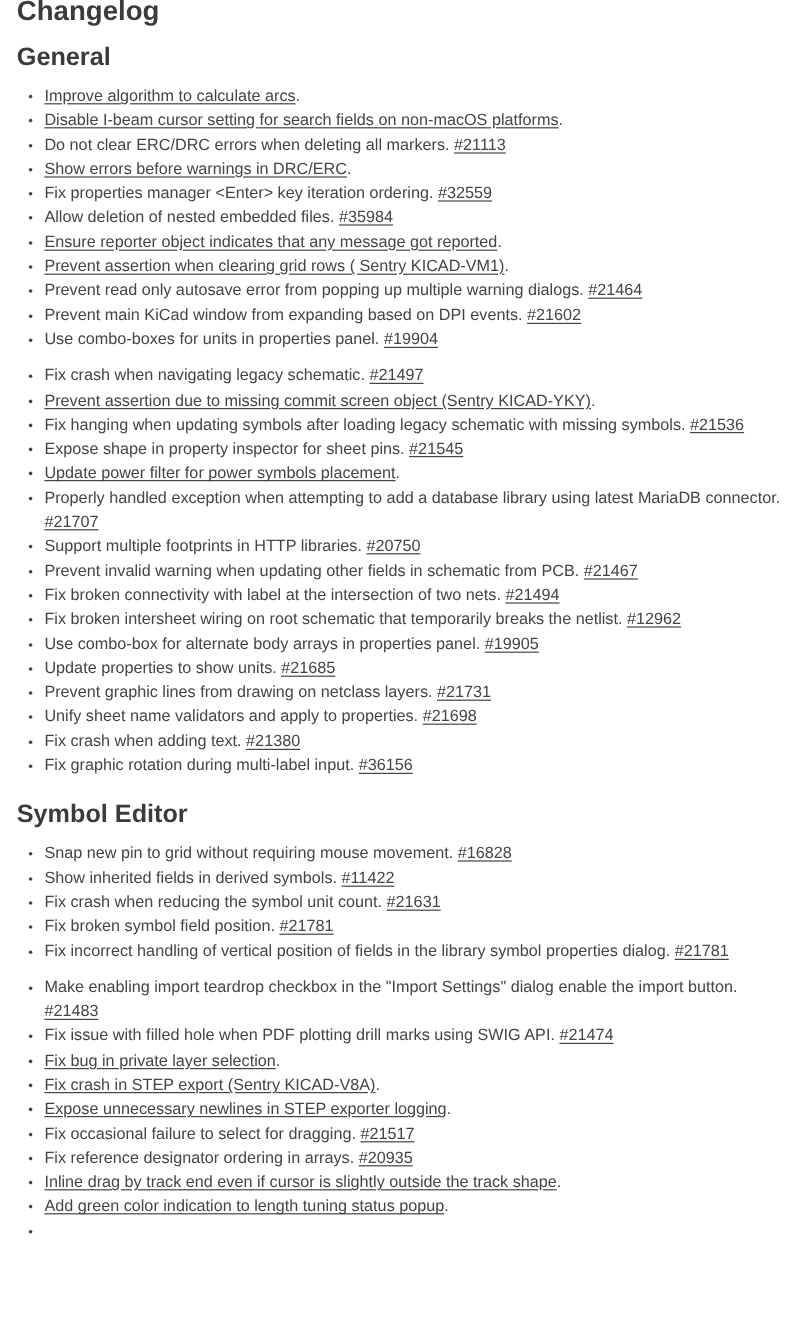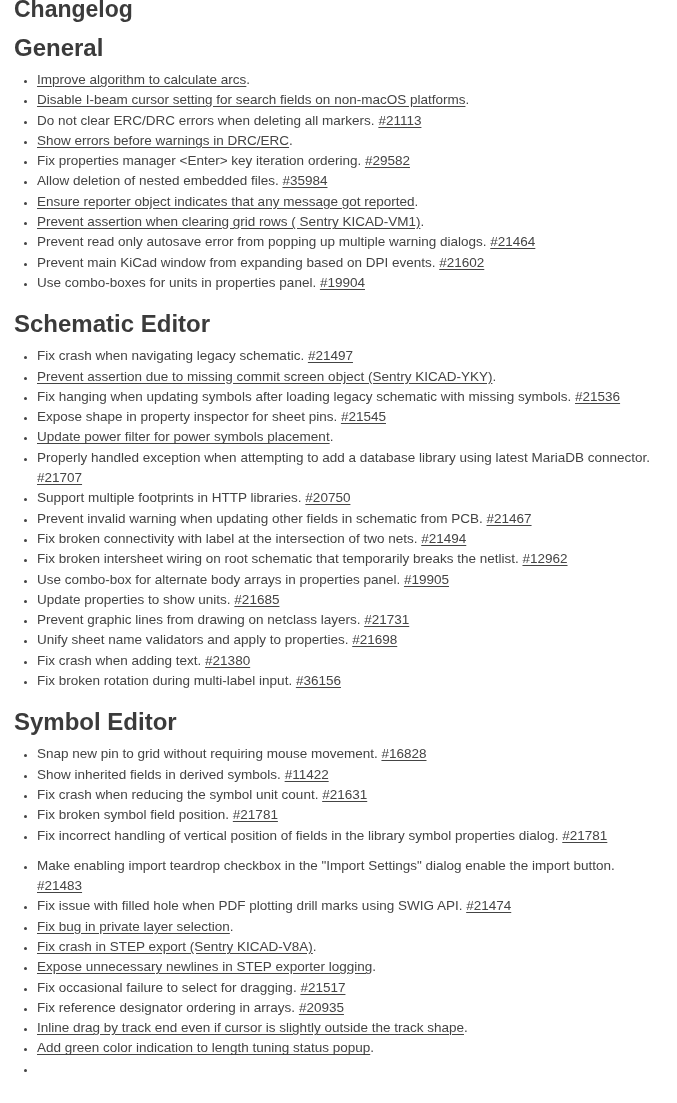--- a/index.html
+++ b/index.html
@@ -23,7 +23,7 @@
     letter-spacing: 0;
   }
   h2.section-title {
-    font-size: 24px;
+    font-size: 21px;
     line-height: 24px;
     font-weight: 700;
     color: #3b3b3b;

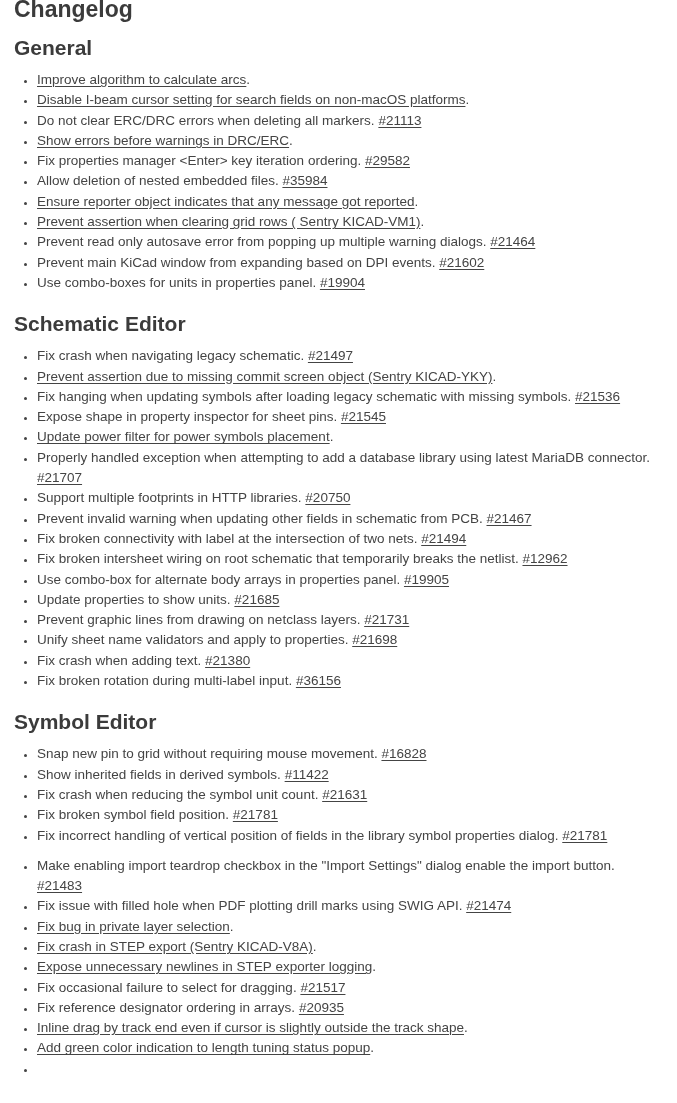--- a/index.html
+++ b/index.html
@@ -65,7 +65,7 @@
 
   <li class="item"><a class="link" href="#">Show errors before warnings in DRC/ERC</a><span class="plain">.</span></li>
 
-  <li class="item"><span class="plain">Fix properties manager &lt;Enter&gt; key iteration ordering. </span><a class="link" href="#">#29582</a></li>
+  <li class="item"><span class="plain">Fix properties manager &lt;Enter&gt; key iteration ordering. </span><a class="link" href="#">#32559</a></li>
 
   <li class="item"><span class="plain">Allow deletion of nested embedded files. </span><a class="link" href="#">#35984</a></li>
 

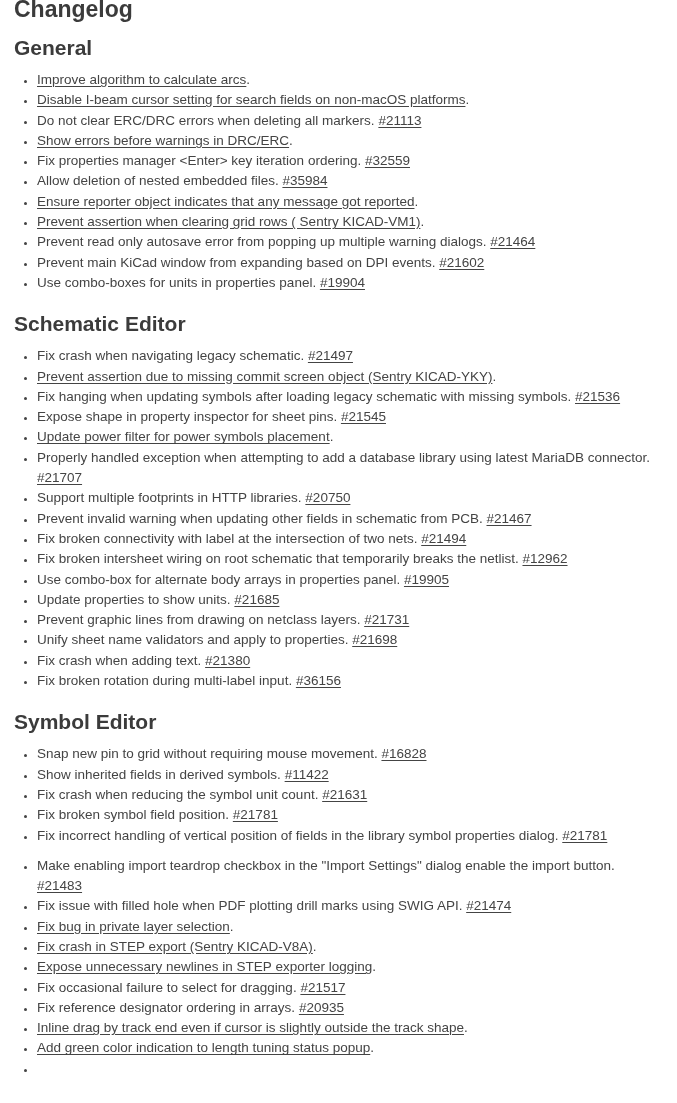--- a/index.html
+++ b/index.html
@@ -82,7 +82,6 @@
   </section>
 
   <section class="section">
-    <h2 class="section-title">Schematic Editor</h2>
     <ul class="items">
   <li class="item"><span class="plain">Fix crash when navigating legacy schematic. </span><a class="link" href="#">#21497</a></li>
 

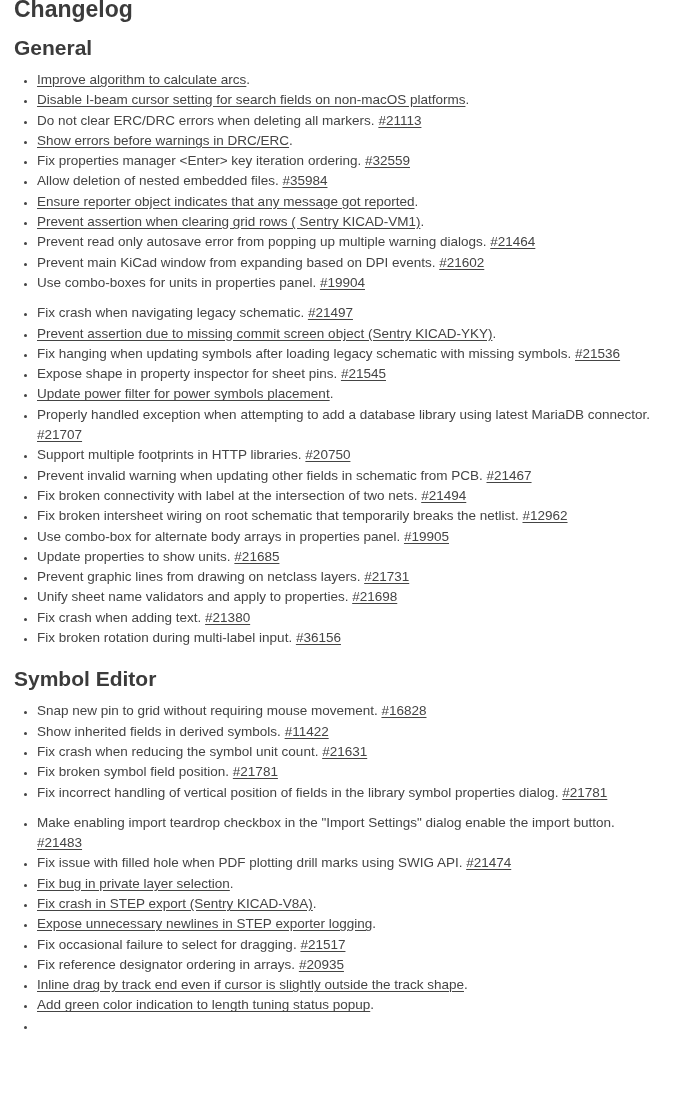--- a/index.html
+++ b/index.html
@@ -113,7 +113,7 @@
 
   <li class="item"><span class="plain">Fix crash when adding text. </span><a class="link" href="#">#21380</a></li>
 
-  <li class="item"><span class="plain">Fix broken rotation during multi-label input. </span><a class="link" href="#">#36156</a></li>
+  <li class="item"><span class="plain">Fix graphic rotation during multi-label input. </span><a class="link" href="#">#36156</a></li>
 </ul>
   </section>
 

